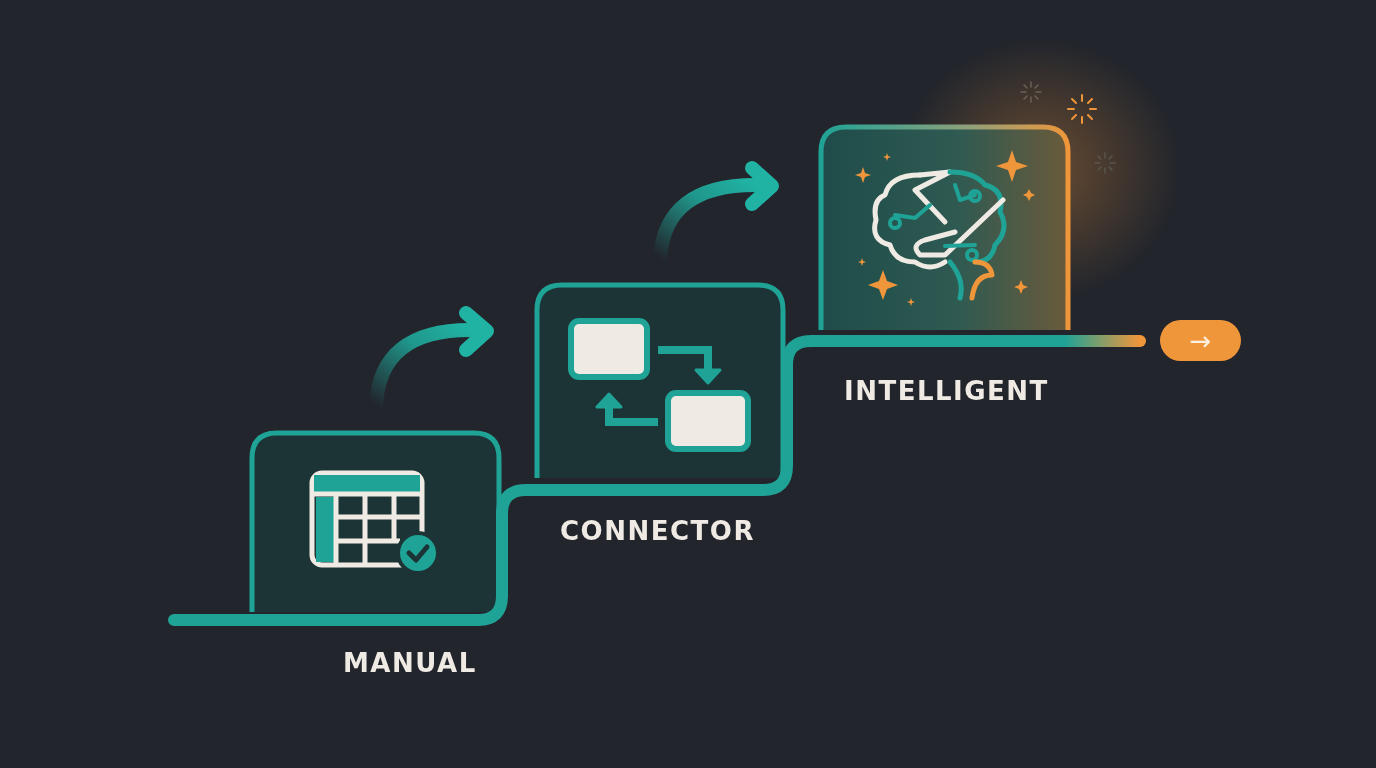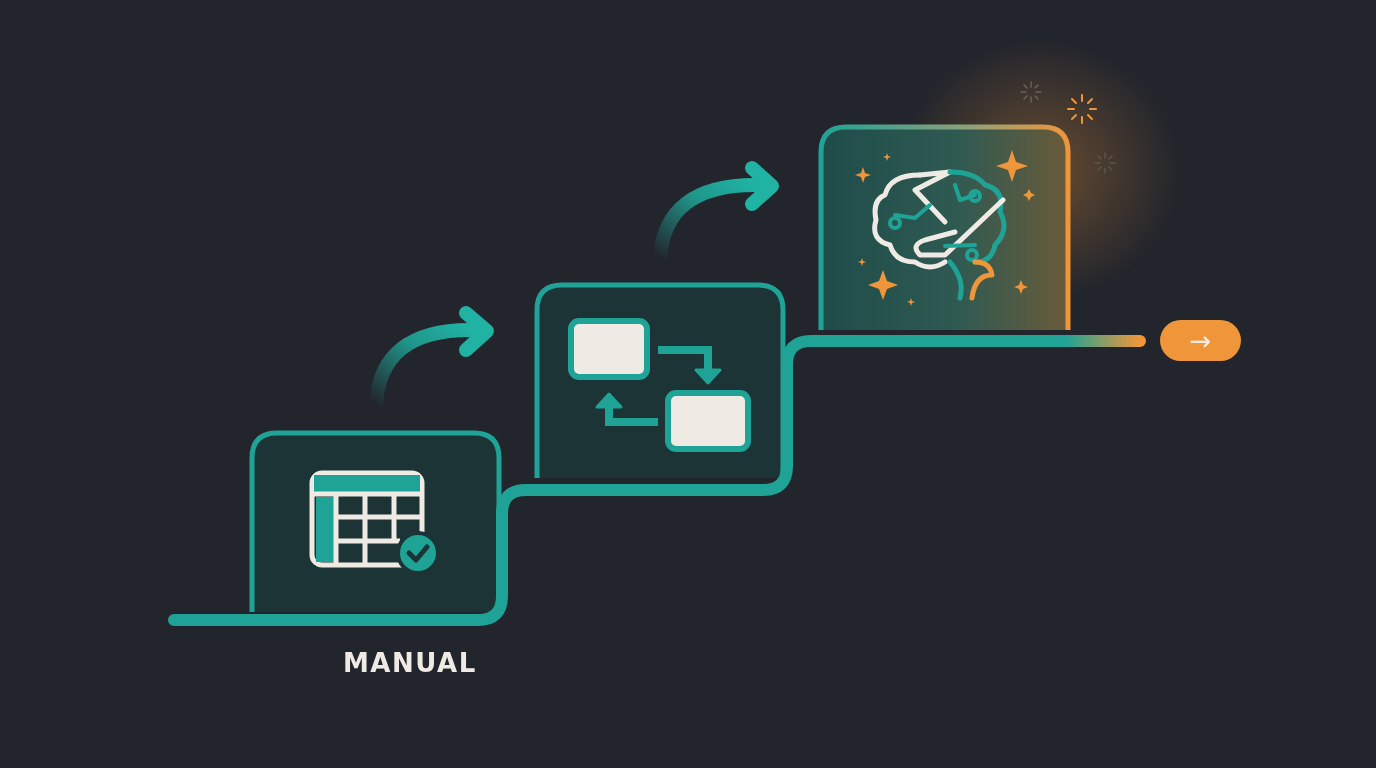--- a/index.html
+++ b/index.html
@@ -158,6 +158,7 @@
   </svg>
 
   <div class="label" style="left:306px;top:648px;margin-left:37px;">MANUAL</div>
+  <div class="label" style="left:844px;top:376px;">INTELLIGENT</div>
 
   <div class="pill">
     <span>→</span>

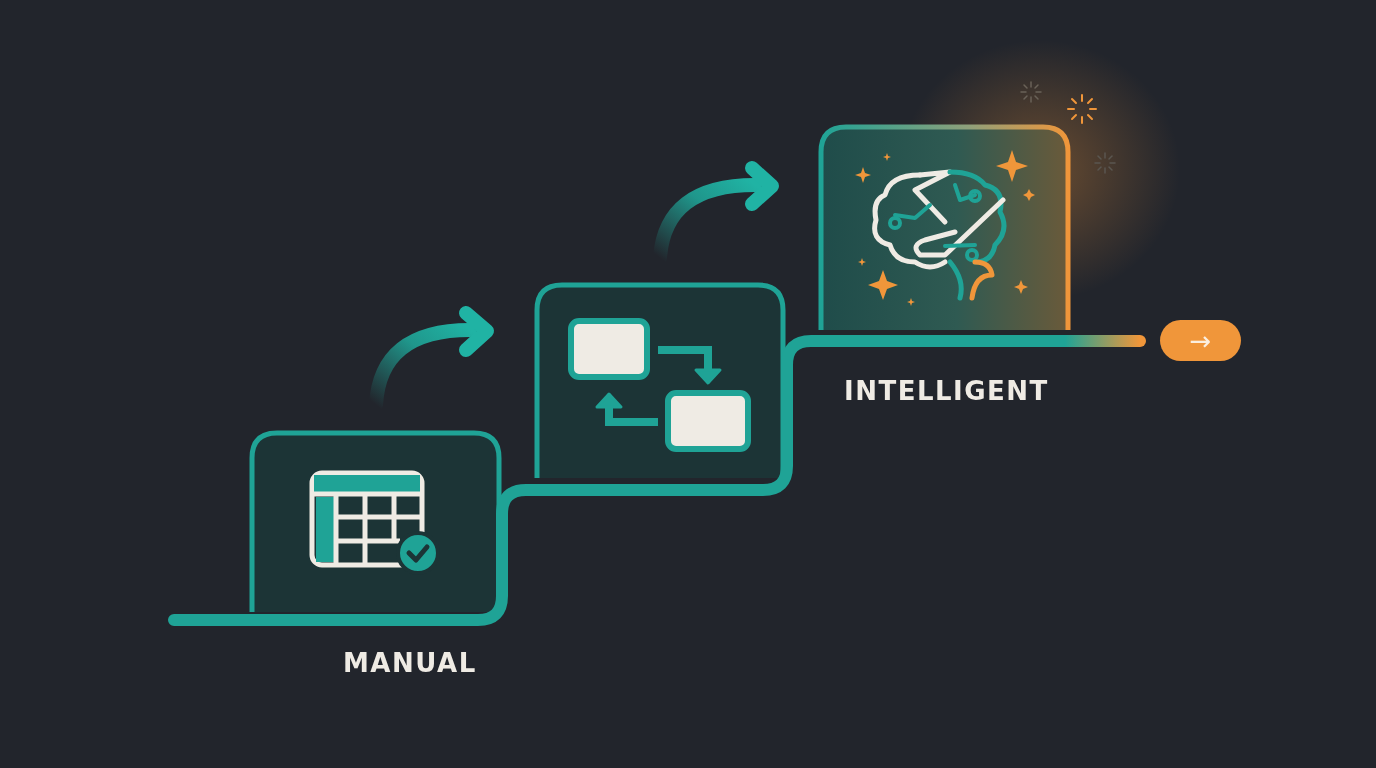--- a/index.html
+++ b/index.html
@@ -158,6 +158,7 @@
   </svg>
 
   <div class="label" style="left:306px;top:648px;margin-left:37px;">MANUAL</div>
+  <div class="label" style="left:560px;top:516px;">CONNECTOR</div>
   <div class="label" style="left:844px;top:376px;">INTELLIGENT</div>
 
   <div class="pill">

